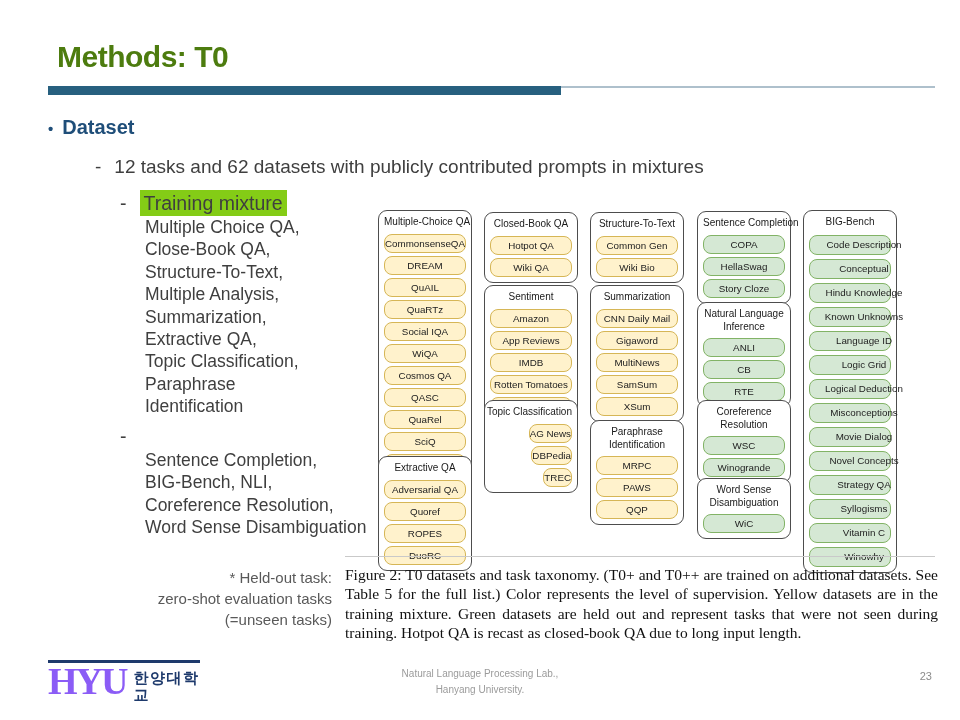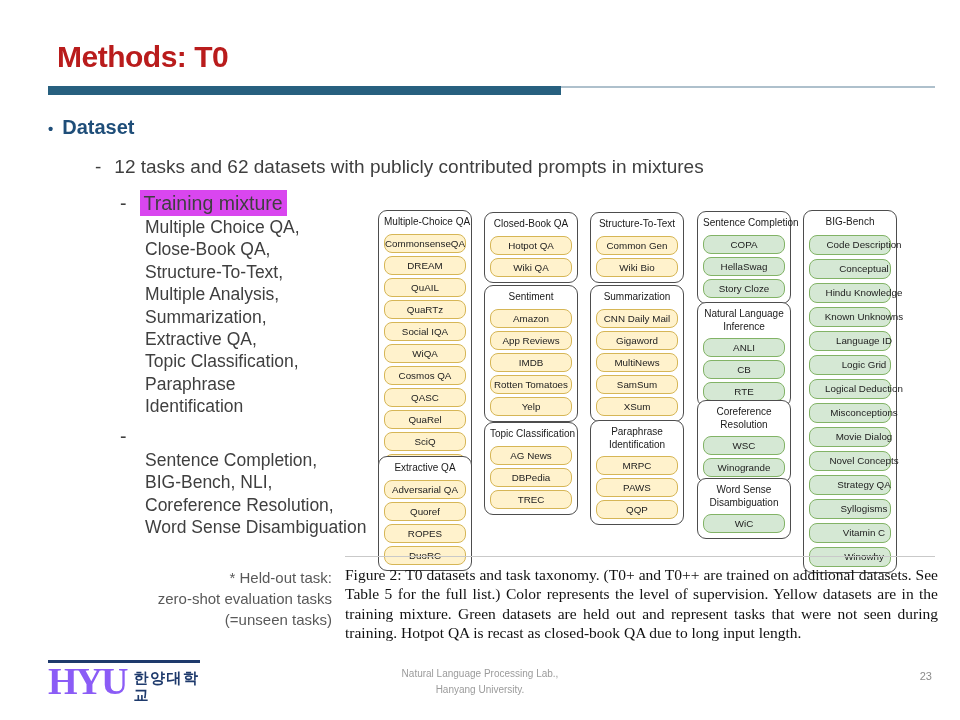--- a/index.html
+++ b/index.html
@@ -7,7 +7,7 @@
          font-family:"Liberation Sans",sans-serif;}
 
   .title{position:absolute;left:57px;top:40px;font-size:30px;font-weight:bold;
-         color:#b91c1c;letter-spacing:-0.5px;}
+         color:#4d7c0f;letter-spacing:-0.5px;}
   .bar-thin{position:absolute;left:48px;top:86px;width:887px;height:2px;background:#aec0cc;}
   .bar-thick{position:absolute;left:48px;top:86px;width:513px;height:9px;background:#27607f;}
 

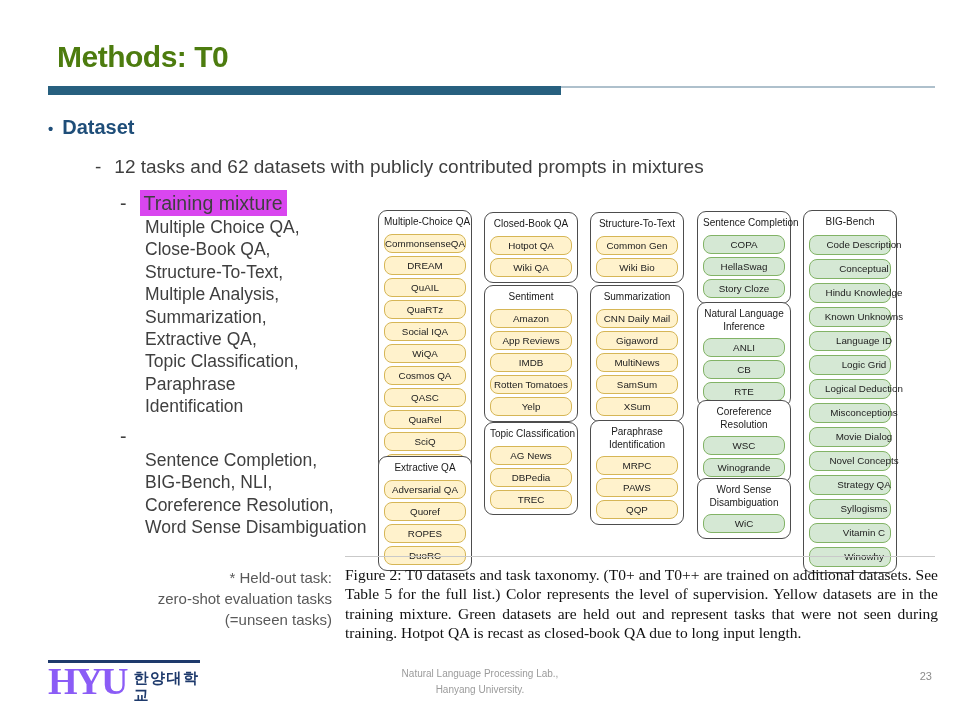--- a/index.html
+++ b/index.html
@@ -81,7 +81,7 @@
   <div class="mix" id="training-block">
     <div class="mix-head">
       <span class="dash">-</span>
-      <span class="hl hl-y" style="background: #d946ef; text-align: right;">Training mixture</span>
+      <span class="hl hl-y" style="background: #84cc16; text-align: right;">Training mixture</span>
     </div>
     <div class="mix-lines" id="training-lines">
         <div>Multiple Choice QA,</div>

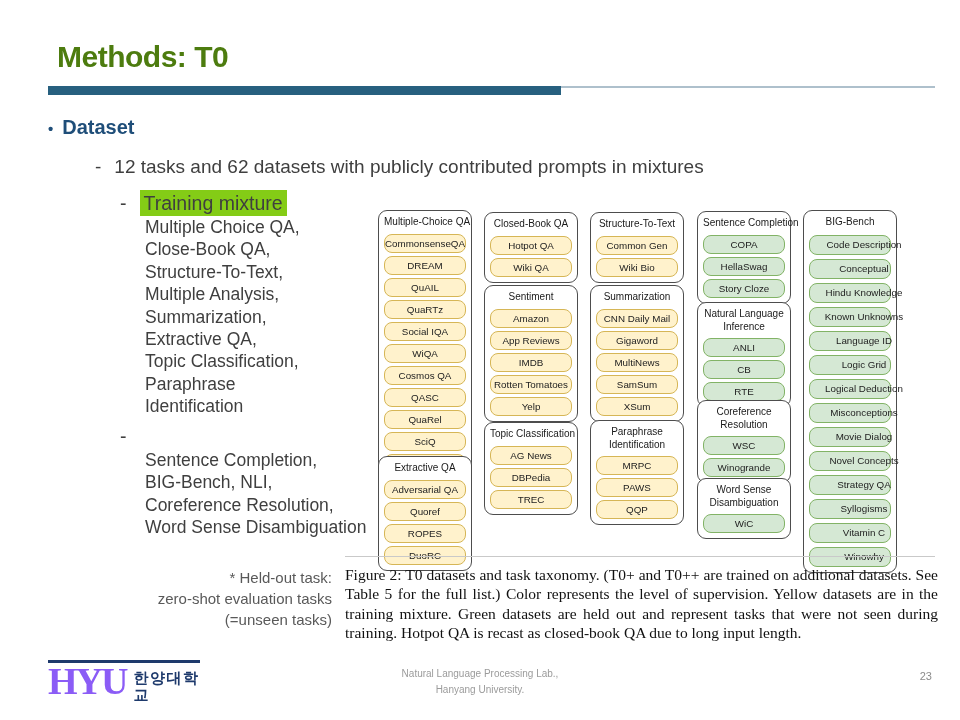--- a/index.html
+++ b/index.html
@@ -157,7 +157,7 @@
         <div class="dbox training">Rotten Tomatoes</div>
         <div class="dbox training">Yelp</div>
       </div>
-      <div class="fgroup" style="left: 484px; top: 422px;">
+      <div class="fgroup" style="left: 484px; top: 400px; align-items: flex-end;">
         <div class="gtitle">
           <div>Topic Classification</div>
         </div>

